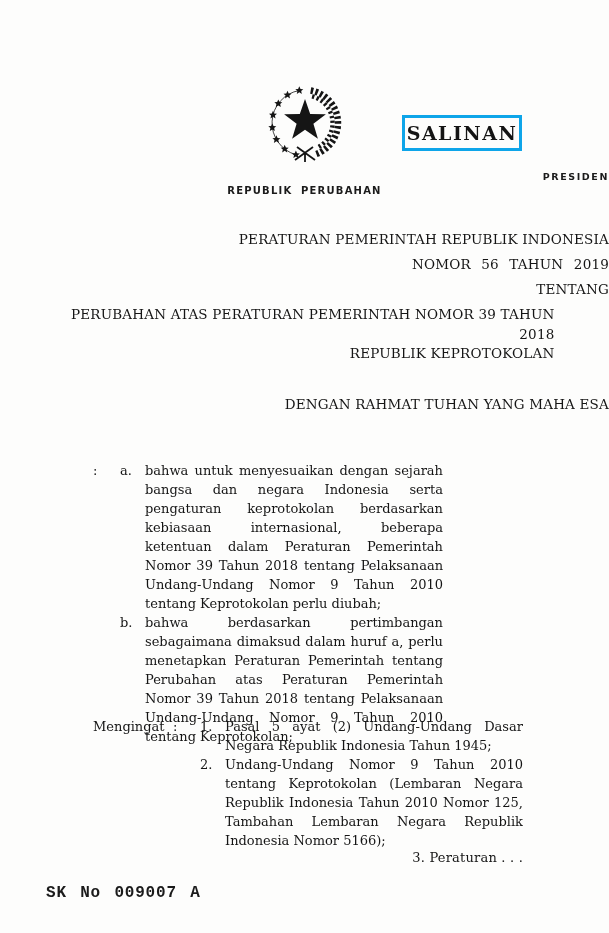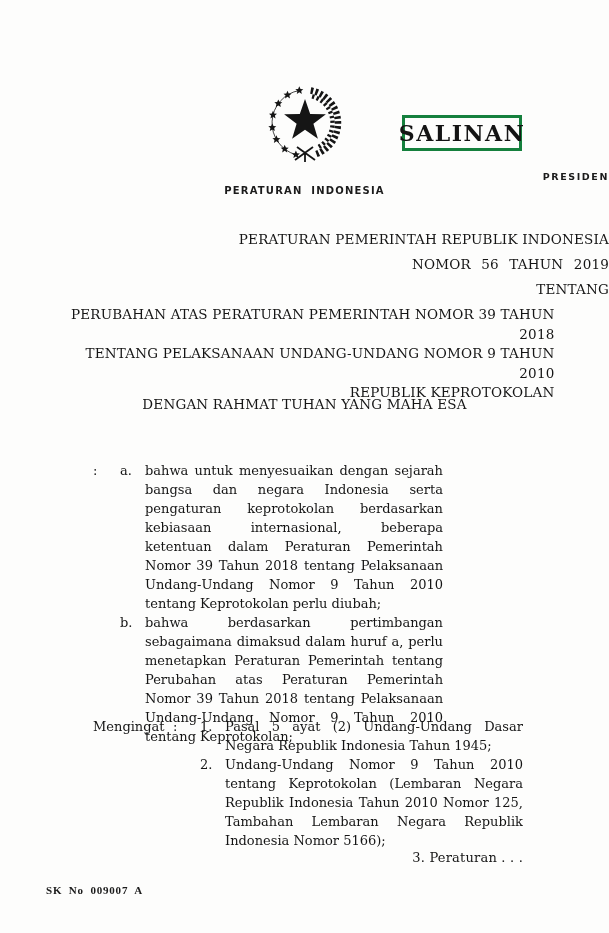--- a/index.html
+++ b/index.html
@@ -28,9 +28,9 @@
   
   .stamp{
     position:absolute;left:402px;top:115px;width:120px;height:36px;
-    border:3px solid #15803d;box-sizing:border-box;
+    border:3px solid #0ea5e9;box-sizing:border-box;
     display:flex;align-items:center;justify-content:center;
-    font-size:22px;font-weight:bold;letter-spacing:1.5px;color:#141414;
+    font-size:19px;font-weight:bold;letter-spacing:1.5px;color:#141414;
     background:#fdfdfc;
   }
 

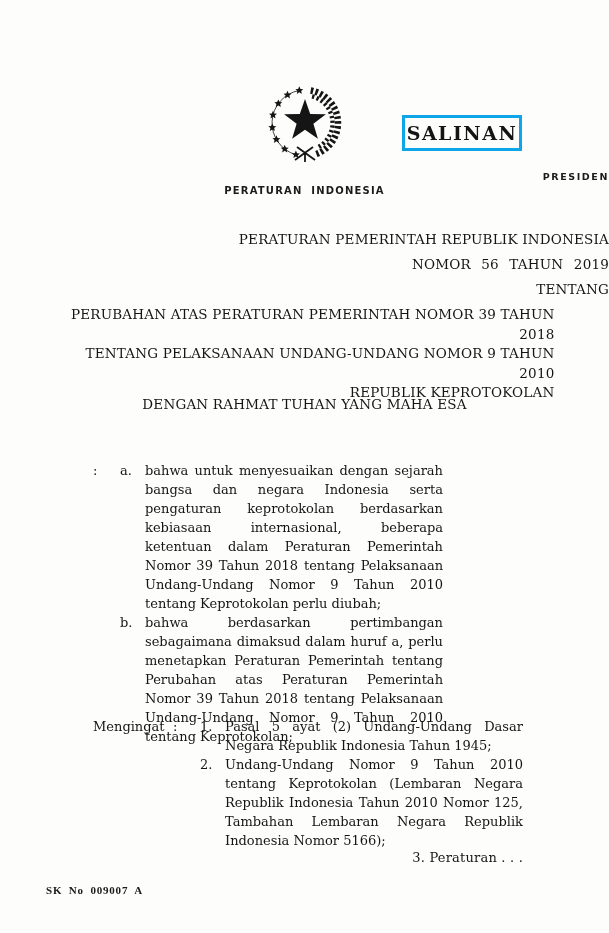--- a/index.html
+++ b/index.html
@@ -98,7 +98,7 @@
   </svg>
 
   <div class="lh-line1">PRESIDEN</div>
-  <div class="lh-line2">PERATURAN INDONESIA</div>
+  <div class="lh-line2">REPUBLIK PERUBAHAN</div>
 
   <div class="stamp">
     <span>SALINAN</span>

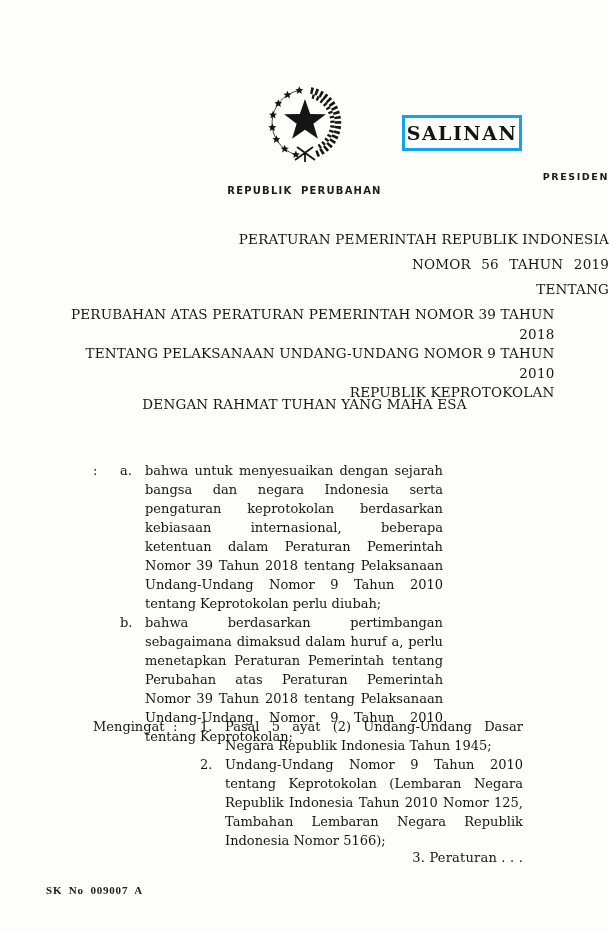--- a/index.html
+++ b/index.html
@@ -110,7 +110,6 @@
     <div class="t-line">TENTANG</div>
     <div class="t-subject">
       <div>PERUBAHAN ATAS PERATURAN PEMERINTAH NOMOR 39 TAHUN 2018</div>
-      <div>TENTANG PELAKSANAAN UNDANG-UNDANG NOMOR 9 TAHUN 2010</div>
       <div>REPUBLIK KEPROTOKOLAN</div>
     </div>
   </div>

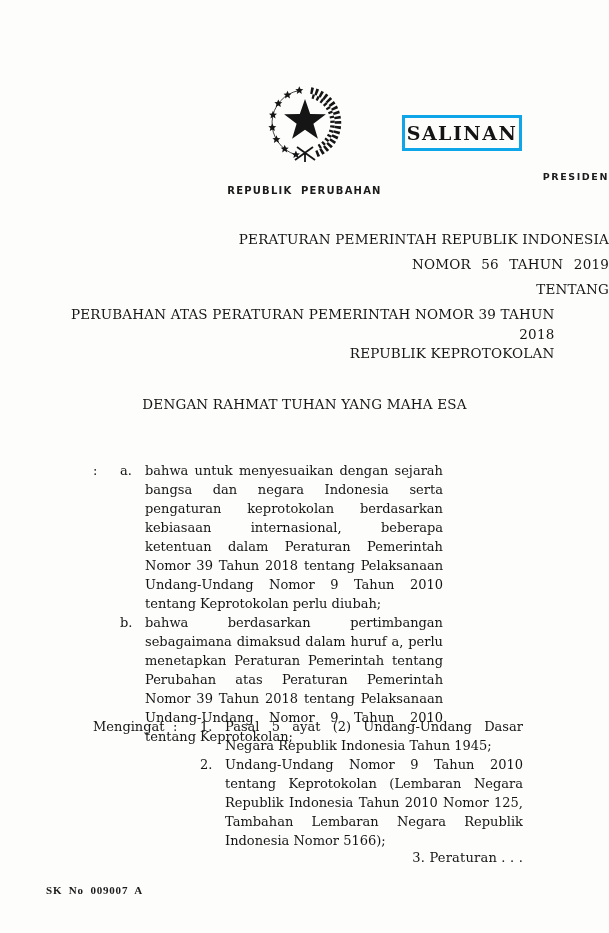--- a/index.html
+++ b/index.html
@@ -41,7 +41,7 @@
   .t-subject{width:500px;margin:3px auto 0;font-size:13.5px;line-height:19.5px;letter-spacing:0.2px;}
 
   
-  .preamble{position:absolute;top:392px;left:0;width:609px;text-align:center;}
+  .preamble{position:absolute;top:392px;left:0;width:609px;text-align:right;}
   .p-line{font-size:13.5px;line-height:25px;letter-spacing:0.2px;}
 
   

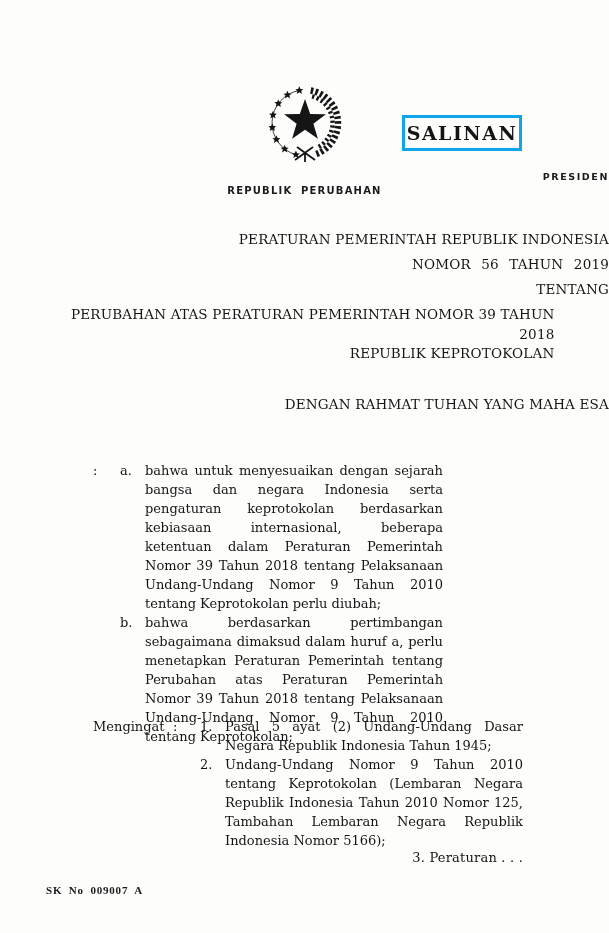--- a/index.html
+++ b/index.html
@@ -62,8 +62,8 @@
   }
   .footer-code{
     position:absolute;left:46px;top:884px;
-    font-family:Liberation Serif, serif;
-    font-size:11px;font-weight:bold;letter-spacing:0.8px;word-spacing:3px;color:#1b1b1b;
+    font-family:Liberation Mono, monospace;
+    font-size:16px;font-weight:bold;letter-spacing:0.8px;word-spacing:3px;color:#1b1b1b;
   }
 </style>
 </head>

